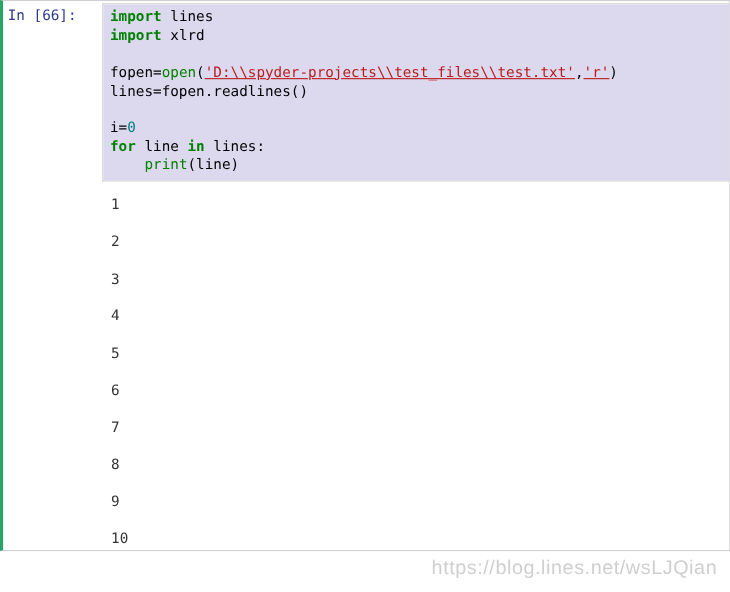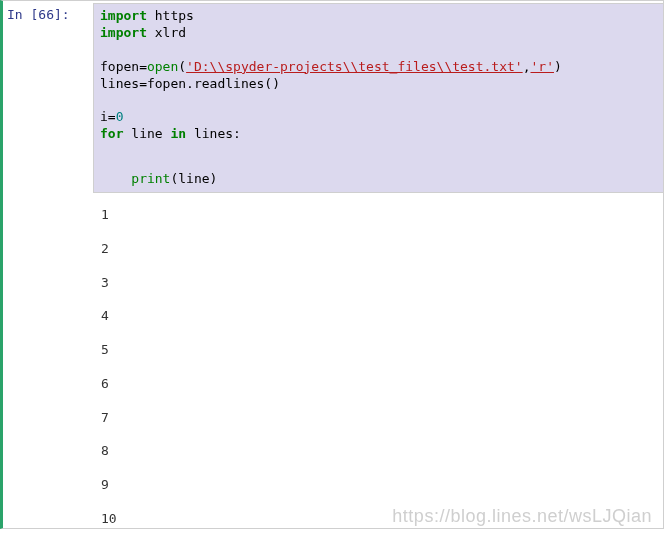--- a/index.html
+++ b/index.html
@@ -82,7 +82,7 @@
   </div>
   <div class="code-col">
     <div class="input-area">
-      <pre class="code-block"><span class="kw">import</span><span class="nm"> https</span>
+      <pre class="code-block"><span class="kw">import</span><span class="nm"> lines</span>
 <span class="kw">import</span><span class="nm"> xlrd</span>
 
 <span class="nm">fopen=</span><span class="fn">open</span><span class="nm">(</span><span class="str">'D:\\spyder-projects\\test_files\\test.txt'</span><span class="nm">,</span><span class="str">'r'</span><span class="nm">)</span>

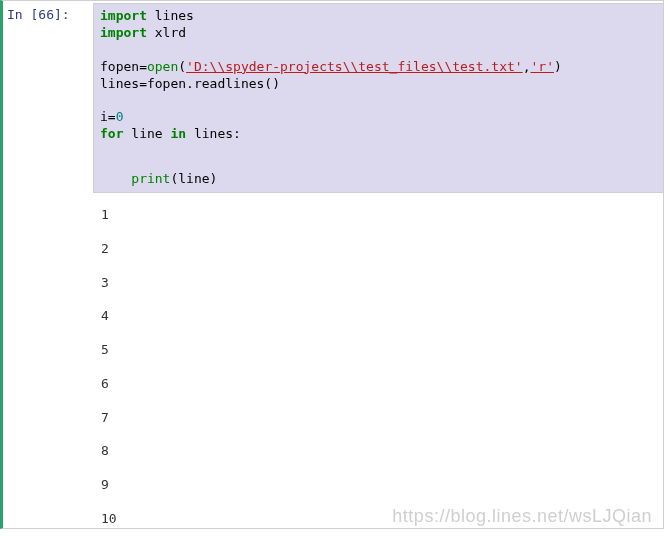--- a/index.html
+++ b/index.html
@@ -50,7 +50,6 @@
   }
   .code-block .line-last {
     display: inline-block;
-    margin-top: 28px;
   }
   .kw { color: #008000; font-weight: bold; }
   .nm { color: #000; }

